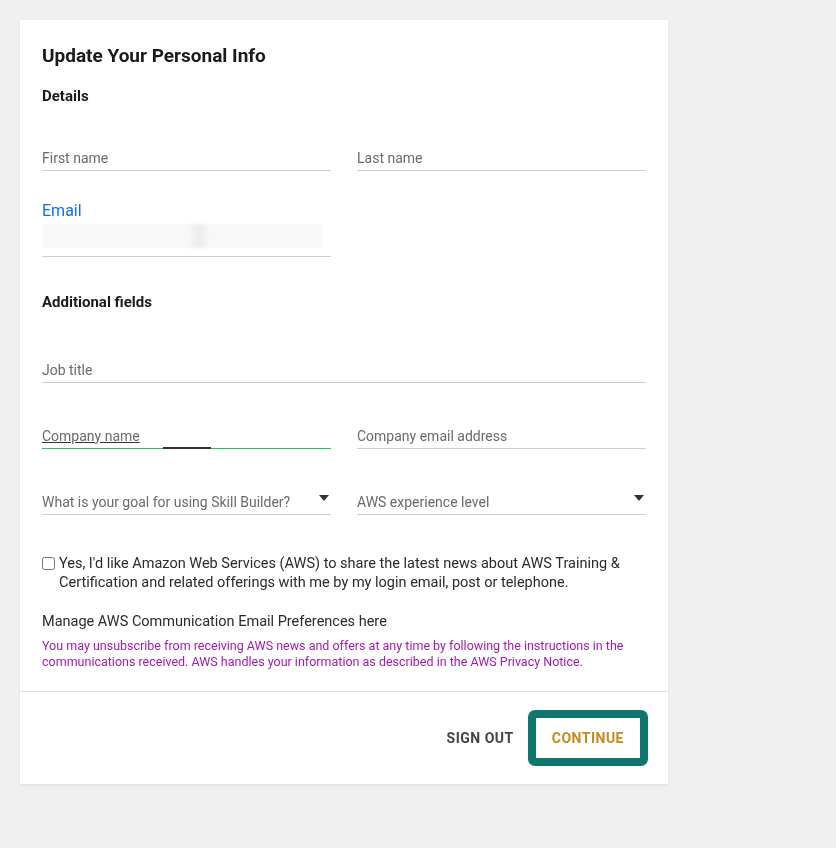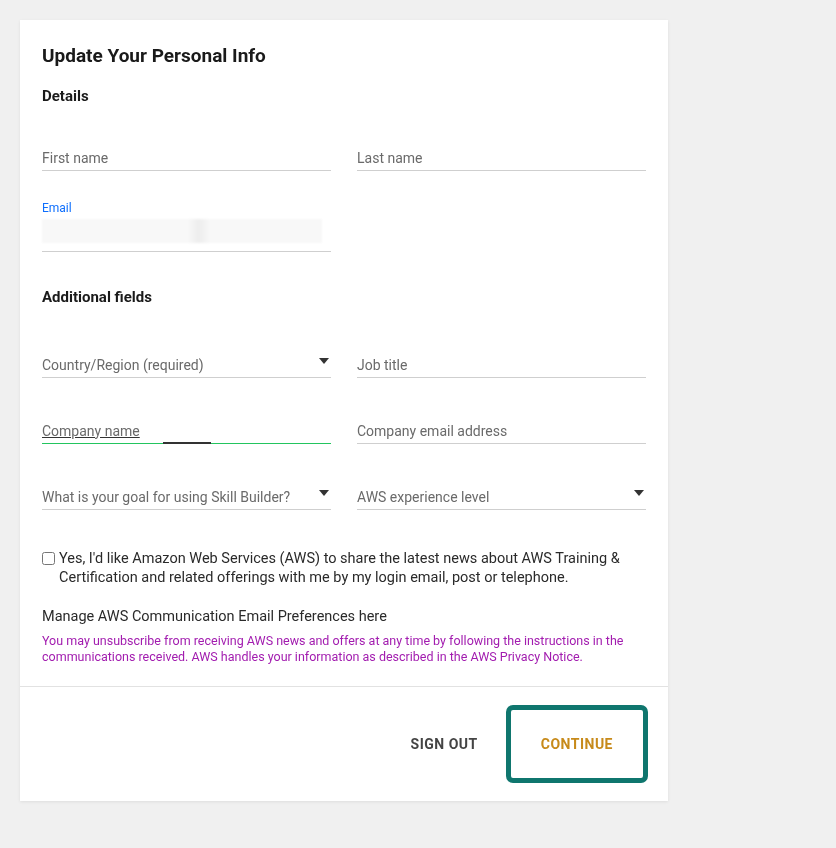--- a/index.html
+++ b/index.html
@@ -83,7 +83,7 @@
   padding-bottom: 8px;
 }
 .email-label {
-  font-size: 12px;
+  font-size: 16px;
   color: #0d6efd;
   margin-bottom: 4px;
 }

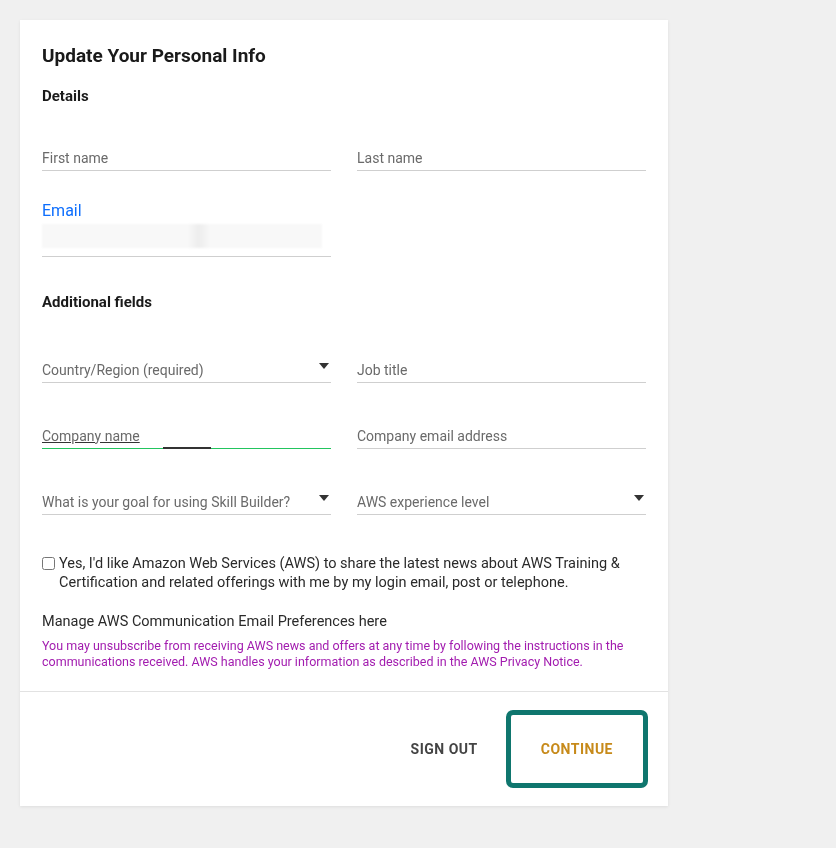--- a/index.html
+++ b/index.html
@@ -178,14 +178,6 @@
 
     <div class="row">
       <div class="field">
-        <span class="label">Country/Region (required)</span>
-        <span class="dropdown-arrow">
-          <svg width="10" height="6" viewBox="0 0 10 6">
-              <path d="M0 0 L5 6 L10 0 Z" fill="#333"></path>
-            </svg>
-        </span>
-      </div>
-      <div class="field">
         <span class="label">Job title</span>
       </div>
     </div>

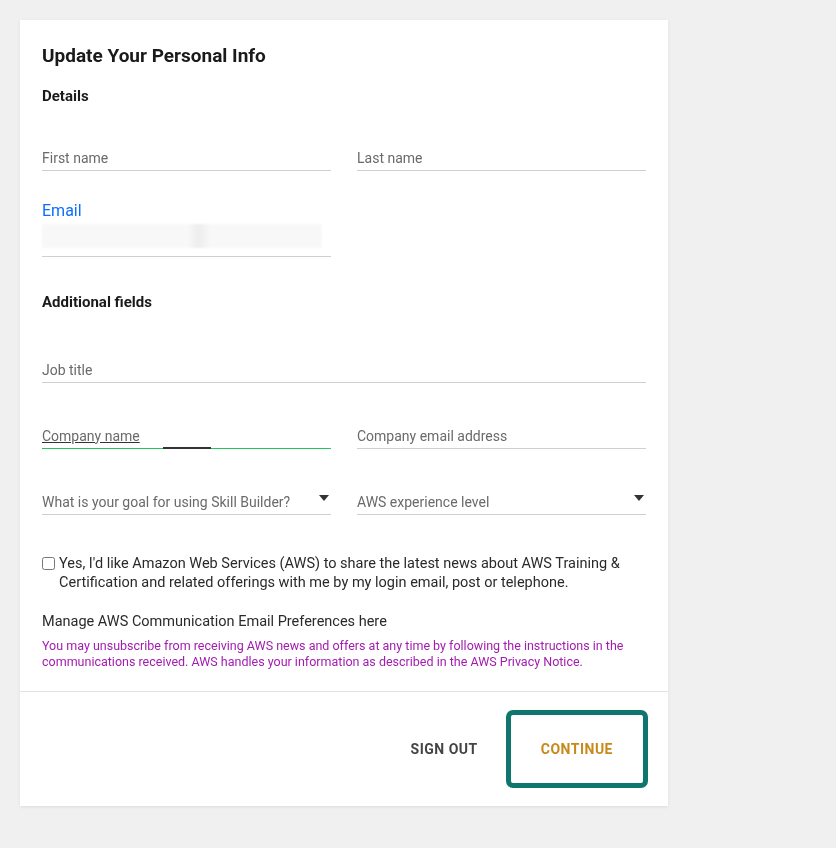--- a/index.html
+++ b/index.html
@@ -126,7 +126,6 @@
   padding: 18px 20px 18px 20px;
   display: flex;
   justify-content: flex-end;
-  gap: 14px;
   align-items: center;
 }
 .btn {

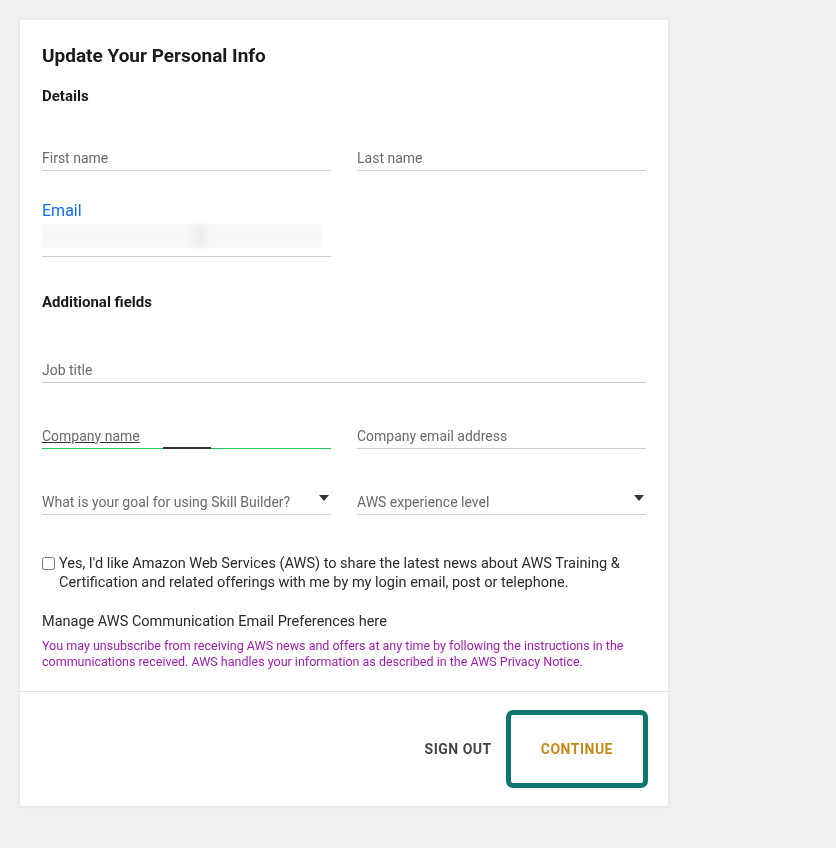--- a/index.html
+++ b/index.html
@@ -141,9 +141,9 @@
 .btn.signout { color: #444; }
 .btn.continue { color: #c78a1a; }
 .highlight-box {
-  border: 5px solid #0f766e;
+  border: 8px solid #0f766e;
   border-radius: 7px;
-  padding: 16px;
+  padding: 2px;
 }
 </style>
 </head>

